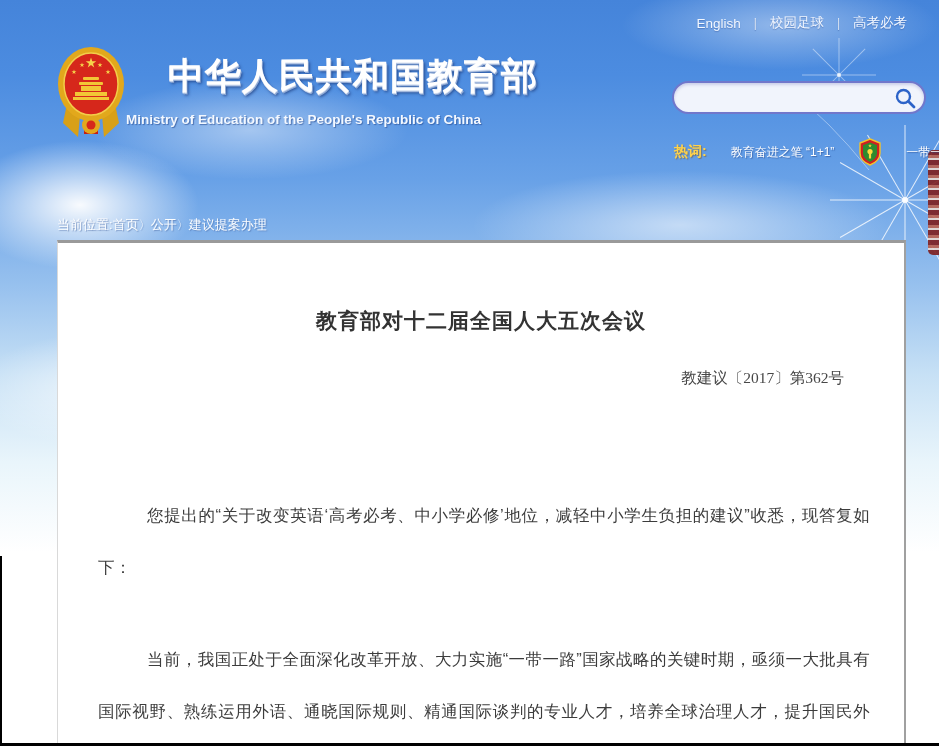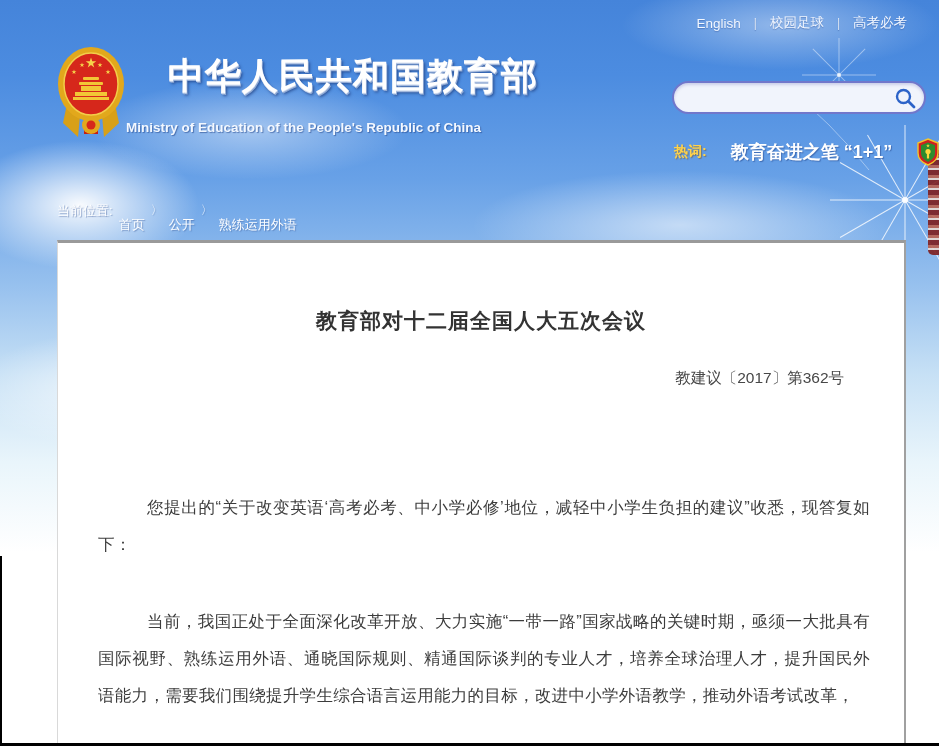--- a/index.html
+++ b/index.html
@@ -61,7 +61,6 @@
     font-size: 13.5px; font-weight: 700; color: #f3f8ff;
     text-shadow: 1px 1px 1px rgba(35,70,140,.6);
     white-space: nowrap;
-    margin-top: 8px;
   }
 
   

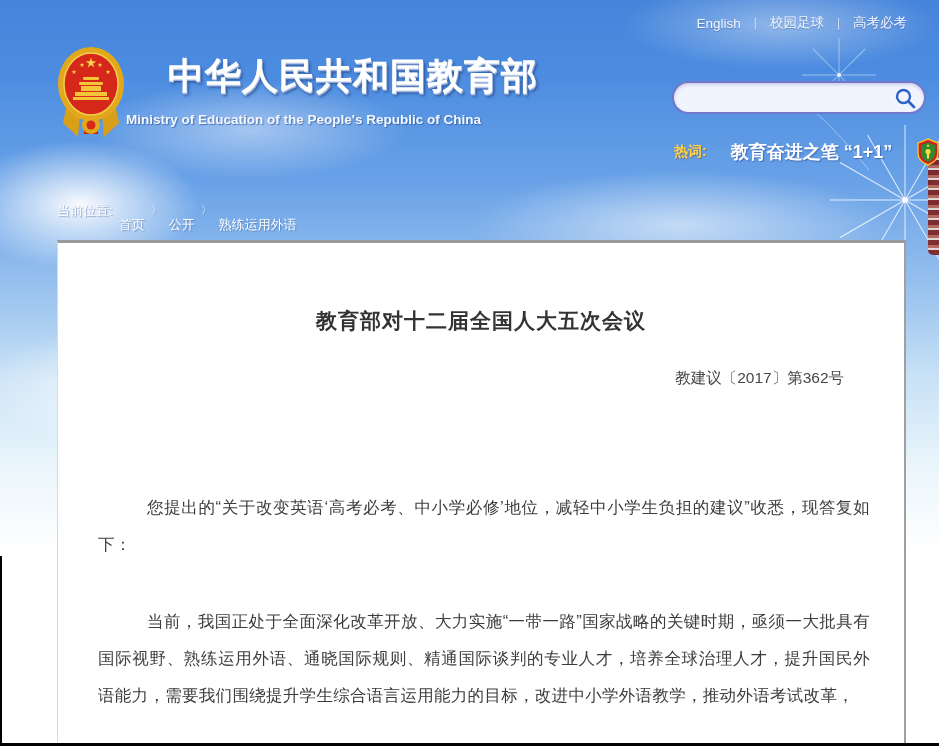--- a/index.html
+++ b/index.html
@@ -88,7 +88,7 @@
     text-shadow: 1px 1px 1px rgba(120,70,0,.45);
   }
   .hot-text, .football-label {
-    color: #ffffff; font-size: 18px; font-weight: 700; cursor: pointer;
+    color: #ffffff; font-size: 12px; font-weight: 400; cursor: pointer;
     text-shadow: 1px 1px 1px rgba(35,70,140,.55); text-decoration: none;
   }
   .football-badge { width: 24px; height: 28px; cursor: pointer; }

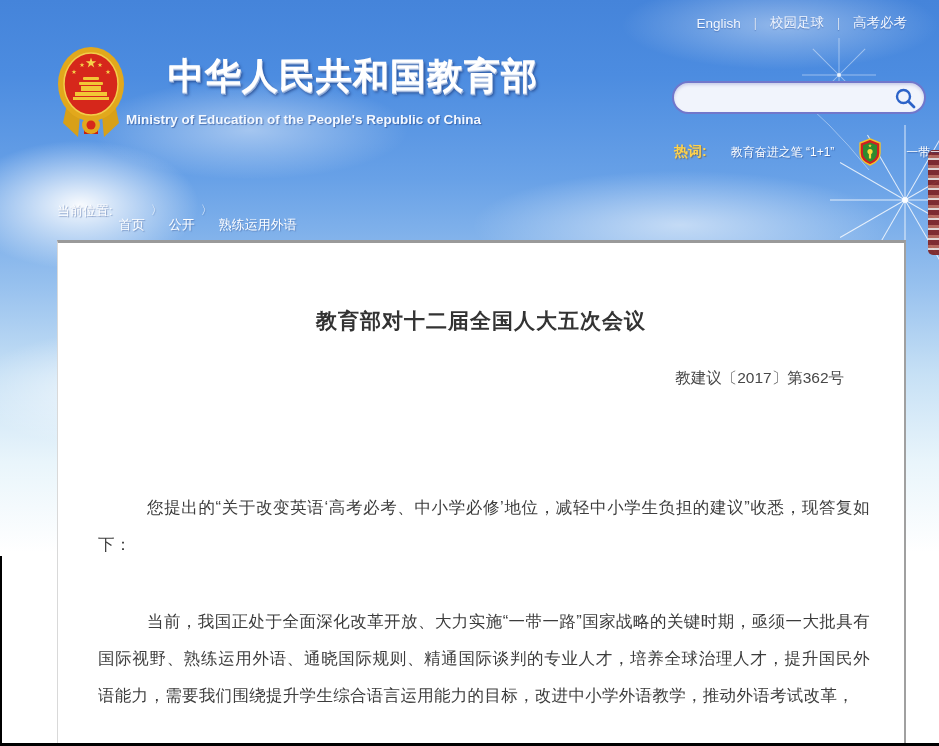--- a/index.html
+++ b/index.html
@@ -98,7 +98,7 @@
     position: absolute; left: 57px; top: 202px;
     font-size: 13px; color: #fdfeff;
     text-shadow: 1px 1px 1px rgba(70,100,160,.55);
-    display: flex; align-items: flex-start; gap: 6px; white-space: nowrap;
+    display: flex; align-items: flex-end; white-space: nowrap;
   }
   .breadcrumb a { color: #fdfeff; text-decoration: none; cursor: pointer; margin-top: 14px; }
   .breadcrumb .bsep { opacity: .85; font-size: 12px; }

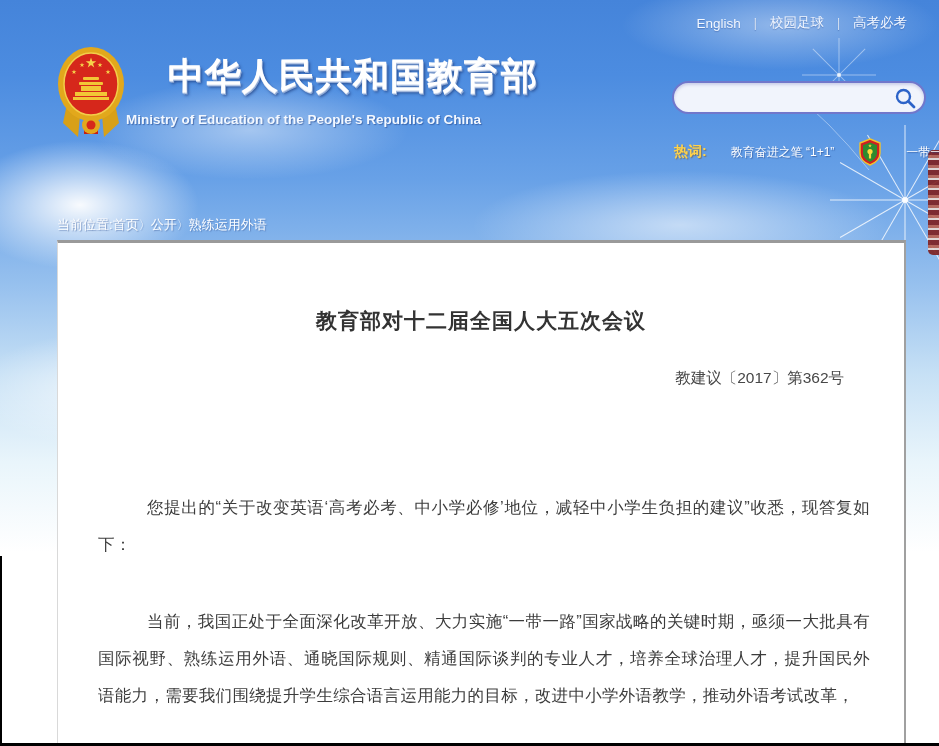--- a/index.html
+++ b/index.html
@@ -237,7 +237,7 @@
     <span class="bsep">〉</span>
     <a>公开</a>
     <span class="bsep">〉</span>
-    <a>熟练运用外语</a>
+    <a>建议提案办理</a>
   </div>
 
   <div class="panel">

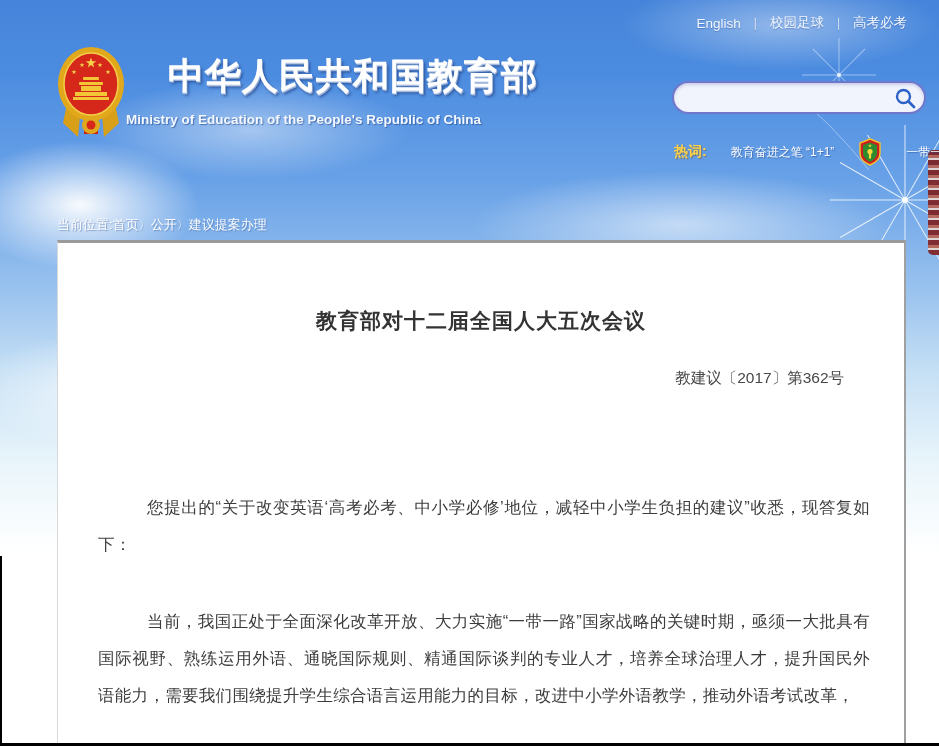--- a/index.html
+++ b/index.html
@@ -118,7 +118,7 @@
   }
   .doc-number {
     margin-top: 26px; padding-right: 60px;
-    text-align: right; font-size: 15.5px; color: #474747;
+    text-align: right; font-size: 15.5px; color: #474747; font-family: Liberation Serif, serif;
   }
   .doc-body p {
     margin: 0 34px 0 40px;

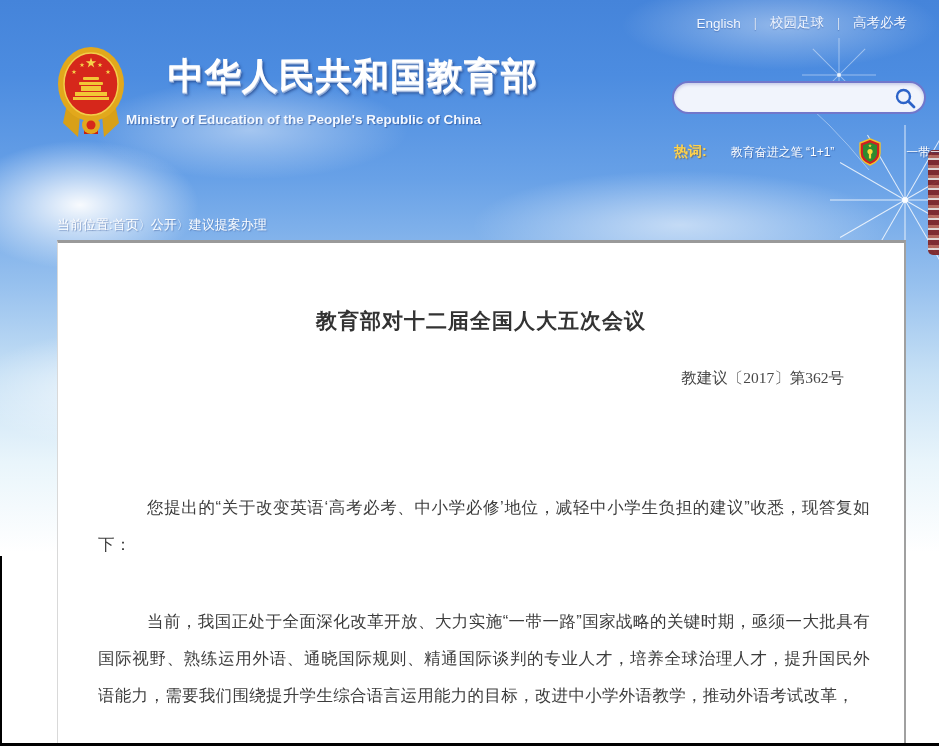--- a/index.html
+++ b/index.html
@@ -122,7 +122,7 @@
   }
   .doc-body p {
     margin: 0 34px 0 40px;
-    font-size: 16.5px; color: #3c3c3c; line-height: 37px;
+    font-size: 16.5px; color: #3c3c3c; line-height: 52px;
     text-indent: 49px; text-align: justify; letter-spacing: .3px;
   }
   .doc-body p.first { margin-top: 100px; }

